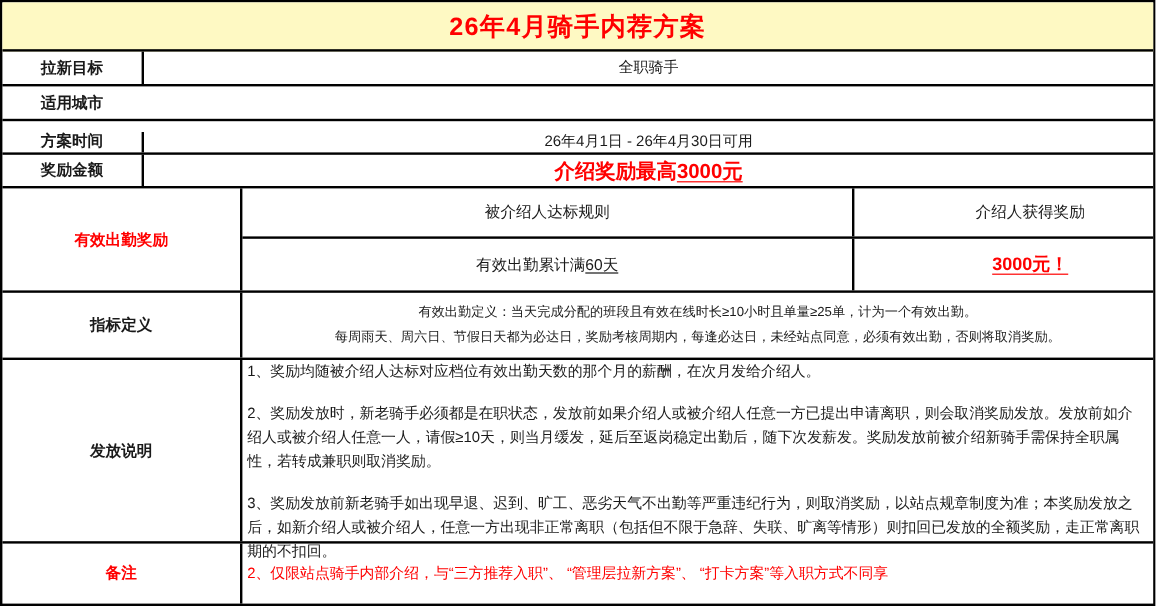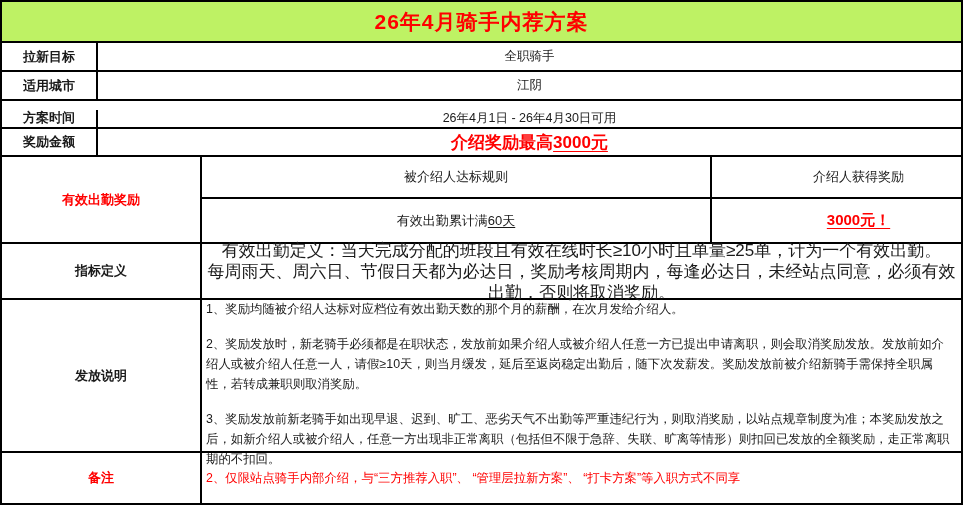--- a/index.html
+++ b/index.html
@@ -18,7 +18,7 @@
   .w-wide{width:198px;text-align:right;}
   .red{color:#FF0000;}
   
-  .title-row{height:41px;background:#bef264;}
+  .title-row{height:41px;background:#fef9c3;}
   .title-cell{flex:1;font-size:21px;font-weight:bold;color:#FF0000;letter-spacing:1px;}
   
   .info-row{height:29px;}

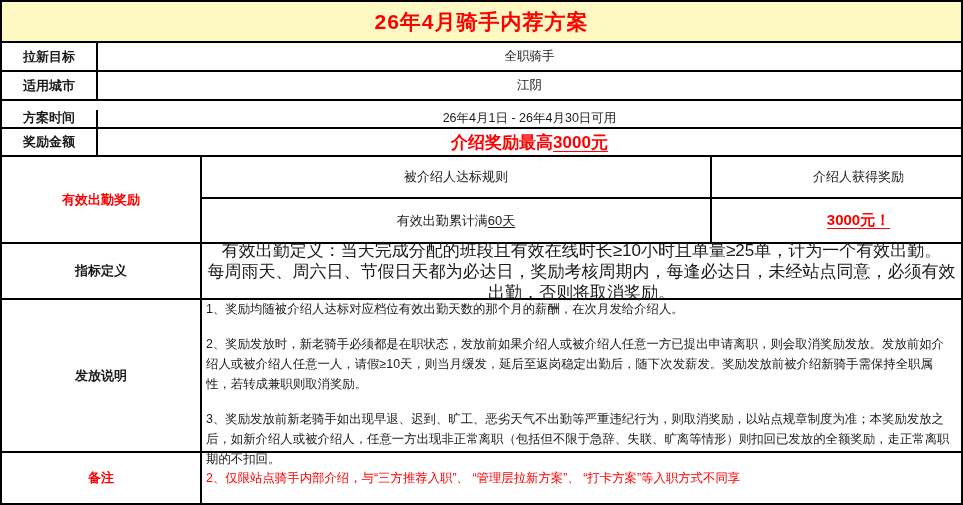--- a/index.html
+++ b/index.html
@@ -14,7 +14,7 @@
   .cell{display:flex;align-items:center;justify-content:center;box-sizing:border-box;text-align:center;}
   .label-cell{font-weight:bold;font-size:13px;flex:none;}
   .value-cell{flex:1;border-left:2px solid #000;font-size:12.5px;}
-  .w-narrow{width:94px;}
+  .w-narrow{width:116px;}
   .w-wide{width:198px;text-align:right;}
   .red{color:#FF0000;}
   

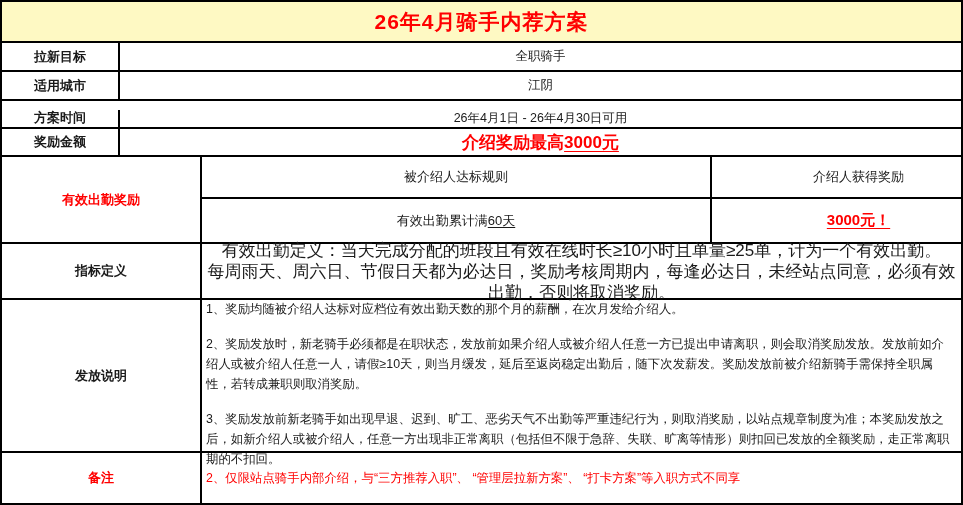--- a/index.html
+++ b/index.html
@@ -66,7 +66,6 @@
   </div>
   <div class="row info-row">
     <div class="cell label-cell w-narrow">适用城市</div>
-    <div class="cell value-cell">江阴</div>
   </div>
   <div class="row info-row h28">
     <div class="cell label-cell w-narrow">方案时间</div>

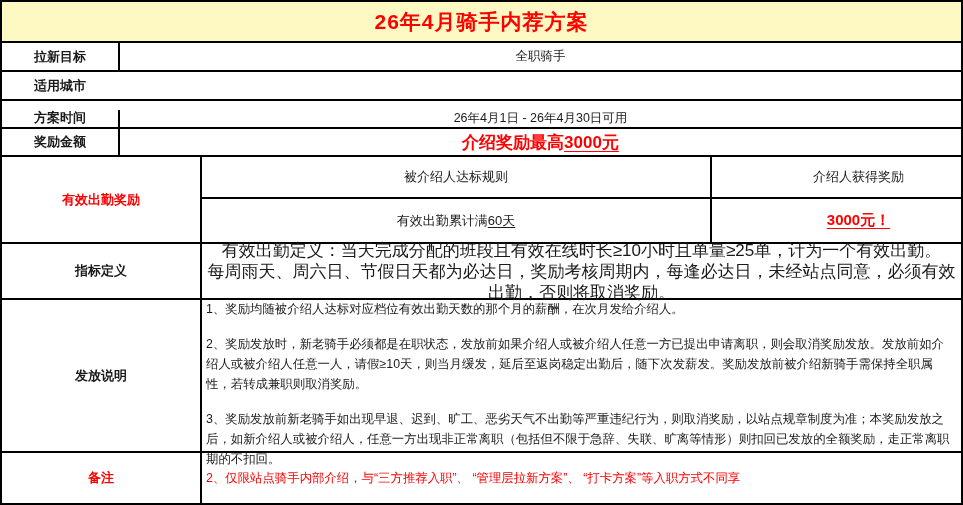--- a/index.html
+++ b/index.html
@@ -40,7 +40,7 @@
   u.thin{text-underline-offset:2px;}
   
   .metric-row{height:56px;}
-  .metric-content{flex-direction:column;line-height:21px;font-size:17px;}
+  .metric-content{flex-direction:column;line-height:21px;font-size:11px;}
   
   .payment-row{height:153px;}
   .payment-content{flex-direction:column;align-items:flex-start;justify-content:center;

